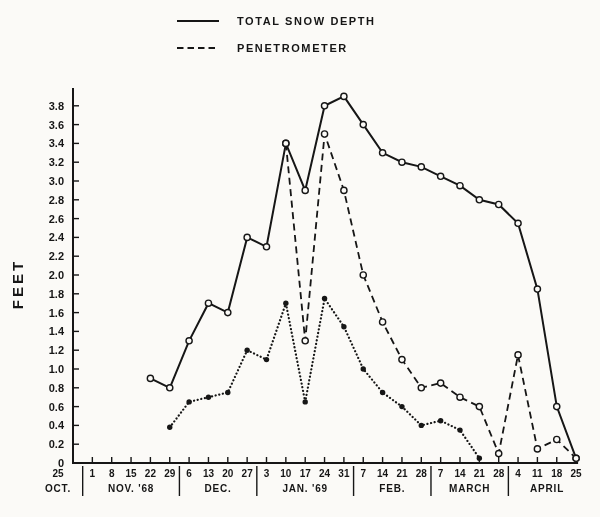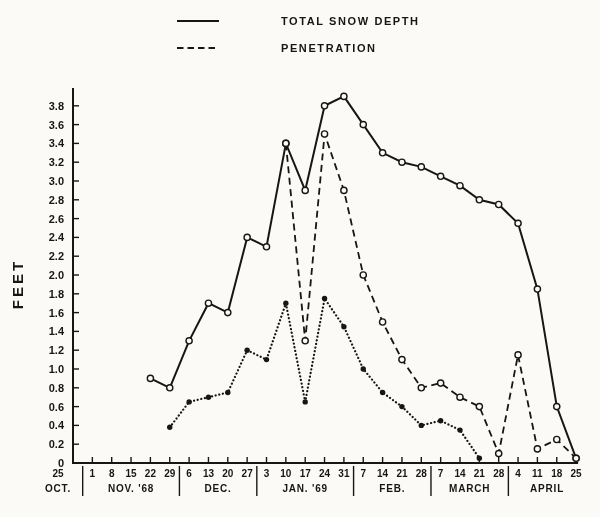--- a/index.html
+++ b/index.html
@@ -15,7 +15,7 @@
     position:absolute;left:176px;top:15px;
   }
   .legend-row{
-    display:flex;align-items:flex-end;height:12px;margin-bottom:15px;gap:44px;
+    display:flex;align-items:flex-end;height:12px;margin-bottom:15px;
   }
   .legend-sample{width:44px;height:12px;margin-right:17px;flex:0 0 auto;}
   .legend-label{

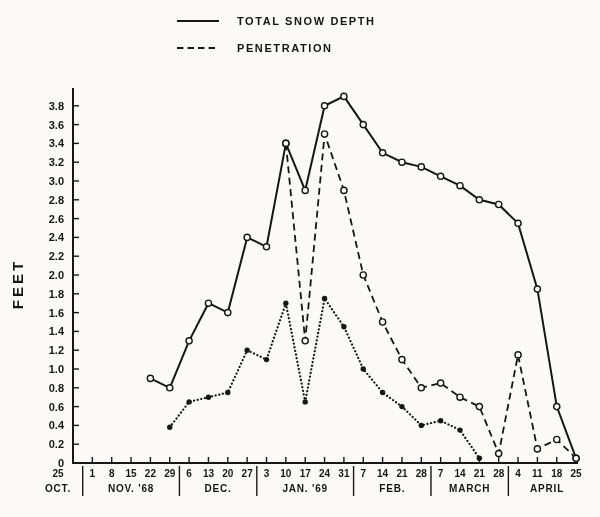--- a/index.html
+++ b/index.html
@@ -50,7 +50,7 @@
         <svg class="legend-sample" viewBox="0 0 44 12">
           <line x1="1" y1="6" x2="43" y2="6" stroke="#161616" stroke-width="2.2" stroke-linecap="butt" stroke-dasharray="6.5 4"></line>
         </svg>
-        <span class="legend-label">PENETRATION</span>
+        <span class="legend-label">PENETROMETER</span>
       </div>
     </div>
   <div class="y-title">FEET</div>

